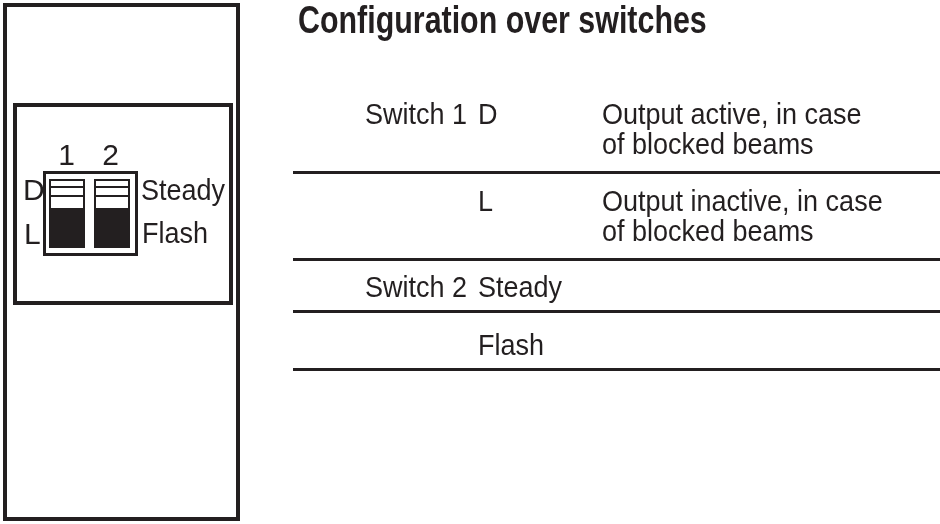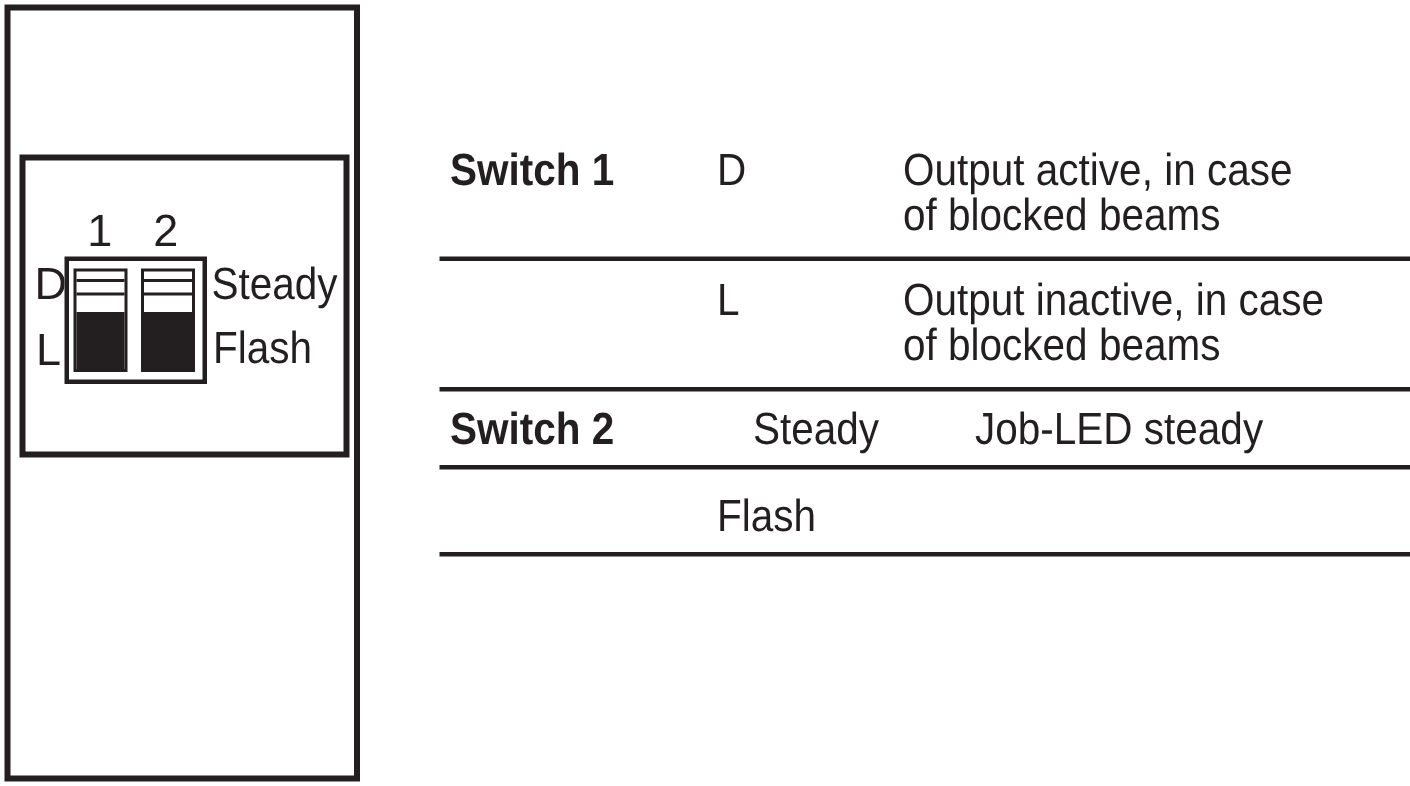--- a/index.html
+++ b/index.html
@@ -133,6 +133,7 @@
 
   <div class="right-col">
 
+    <h1 class="title"><span class="ctxt">Configuration over switches</span></h1>
 
     <div class="config-table">
 

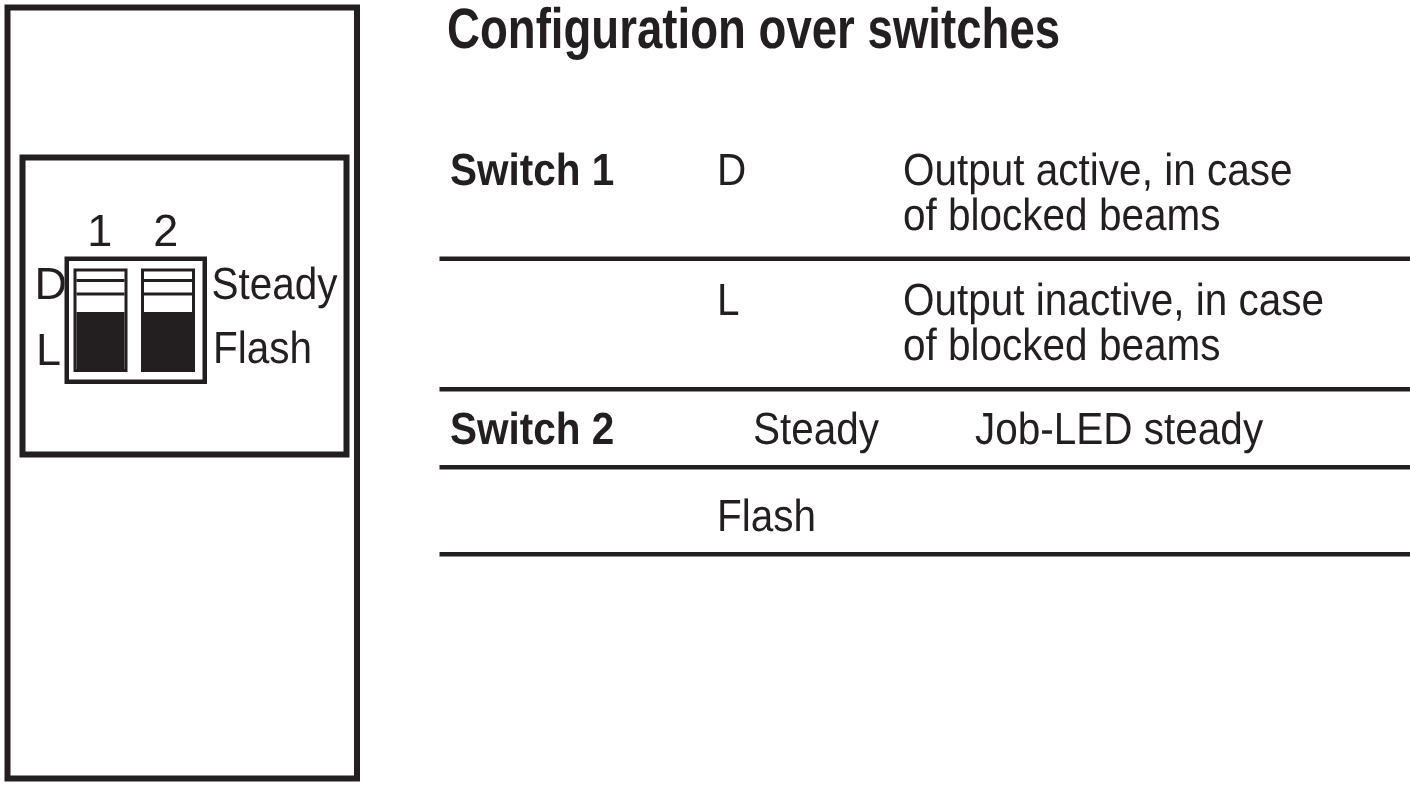--- a/index.html
+++ b/index.html
@@ -91,7 +91,7 @@
     grid-template-columns:185px 124px 1fr;
     border-bottom:3px solid var(--ink);
   }
-  .t-row .c-switch{font-weight:bold;}
+  .t-row .c-switch{font-weight:normal;text-align:right;}
   .t-row .c-switch .ctxt{margin-left:7px;}
   .row1{padding-top:4px;padding-bottom:12px;}
   .row2{padding-top:12px;padding-bottom:12px;}

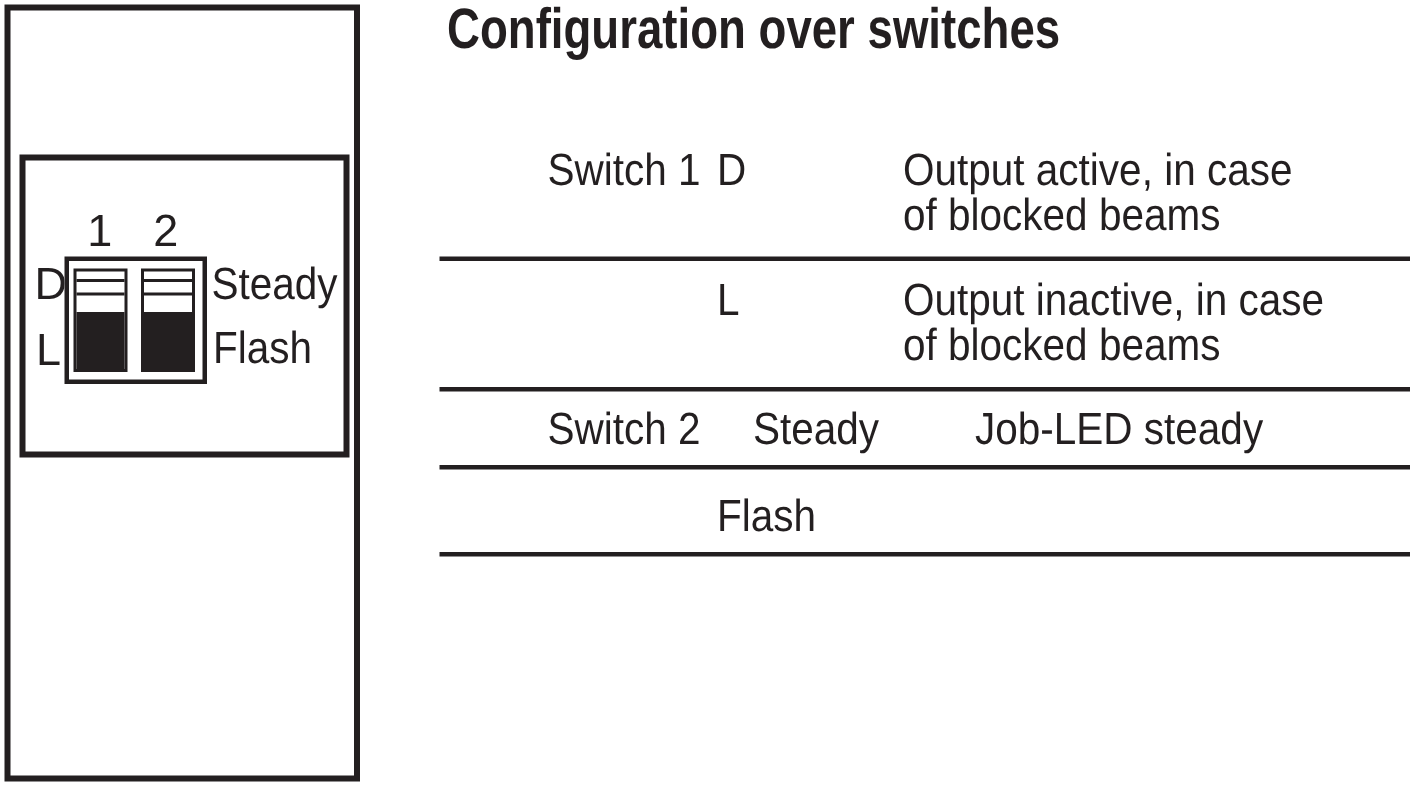--- a/index.html
+++ b/index.html
@@ -95,7 +95,7 @@
   .t-row .c-switch .ctxt{margin-left:7px;}
   .row1{padding-top:4px;padding-bottom:12px;}
   .row2{padding-top:12px;padding-bottom:12px;}
-  .row3{padding-top:11px;padding-bottom:8px;gap:24px;}
+  .row3{padding-top:11px;padding-bottom:8px;}
   .row4{padding-top:17px;padding-bottom:8px;}
 </style>
 </head>

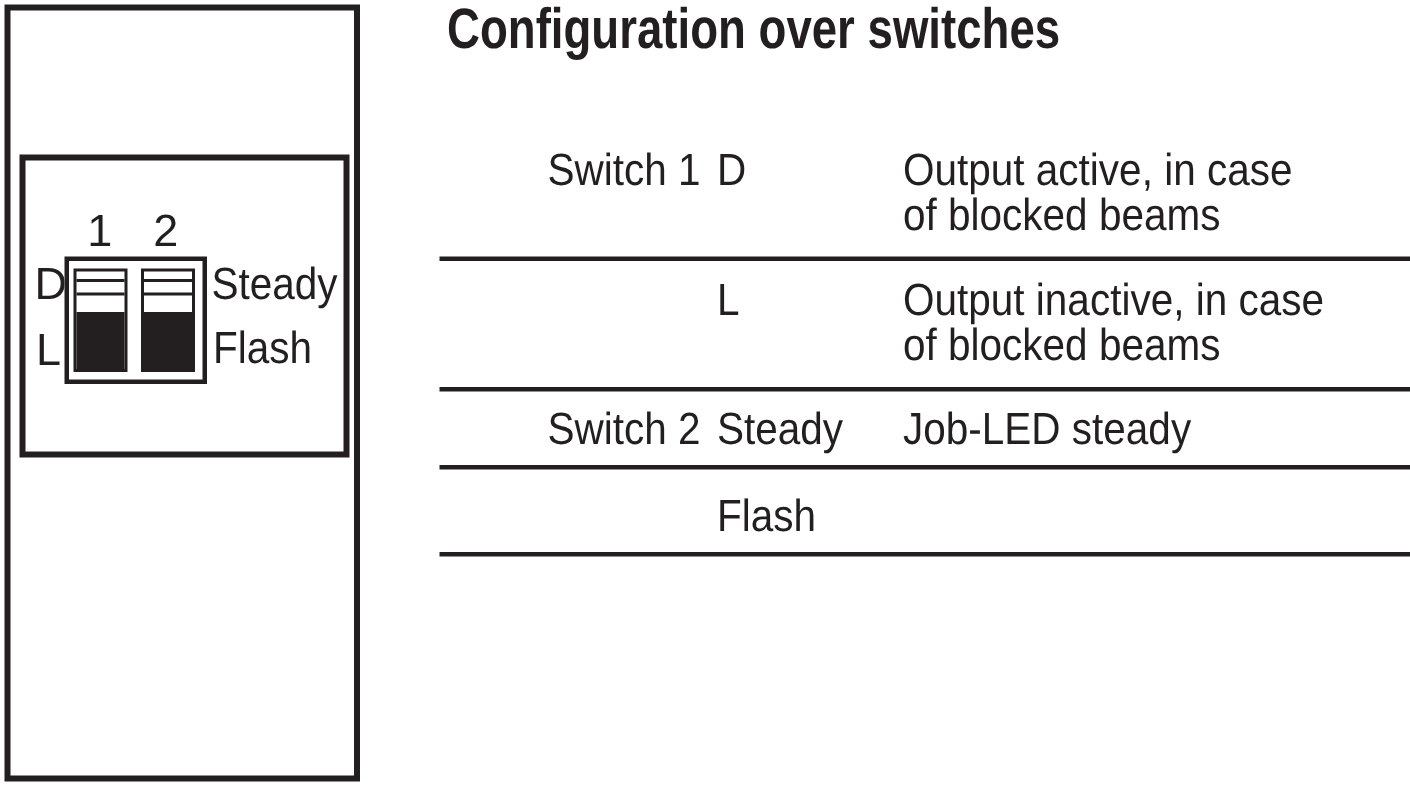--- a/index.html
+++ b/index.html
@@ -154,7 +154,6 @@
       <div class="t-row row3">
         <div class="c-switch"><span class="ctxt">Switch 2</span></div>
         <div class="c-pos"><span class="ctxt">Steady</span></div>
-        <div class="c-desc"><span class="ctxt">Job-LED steady</span></div>
       </div>
 
       <div class="t-row row4">

